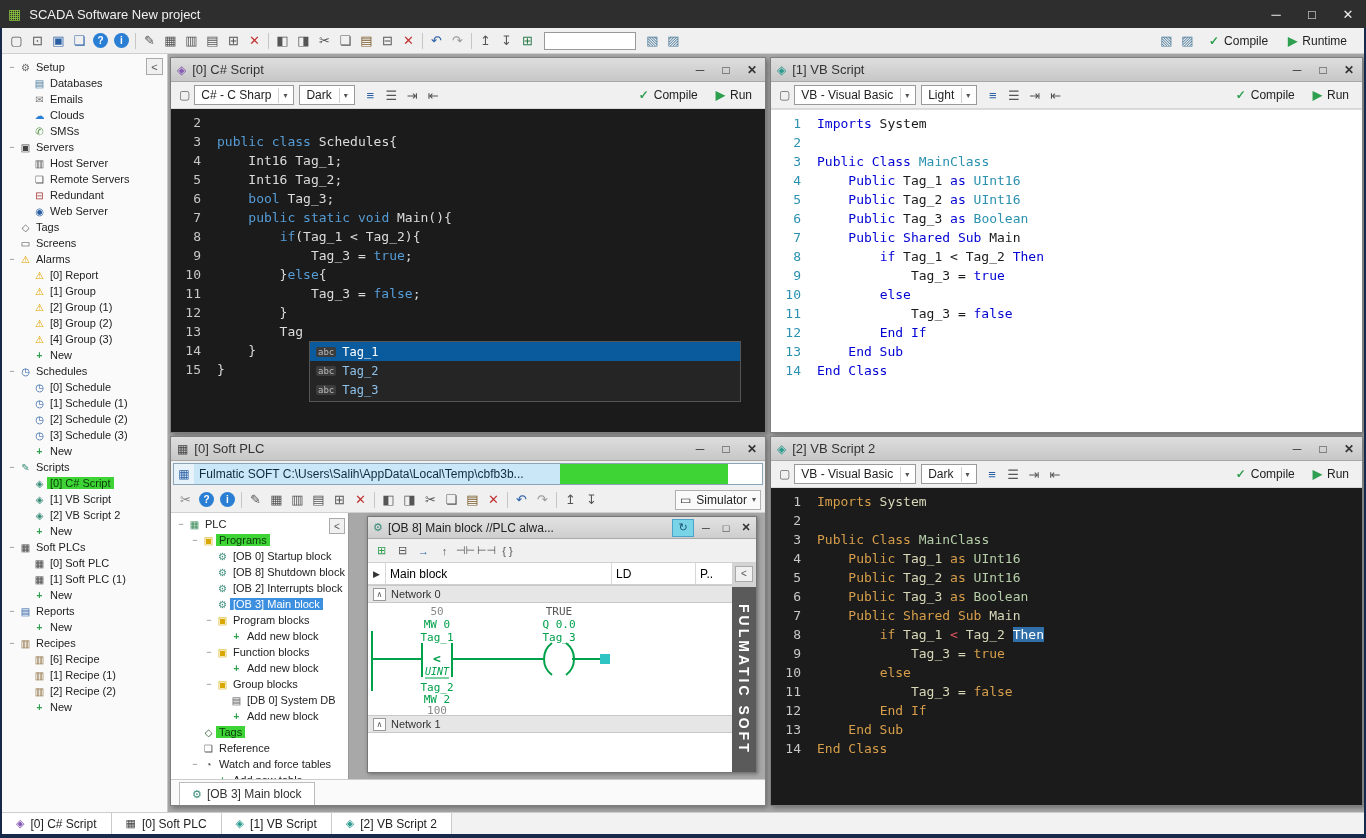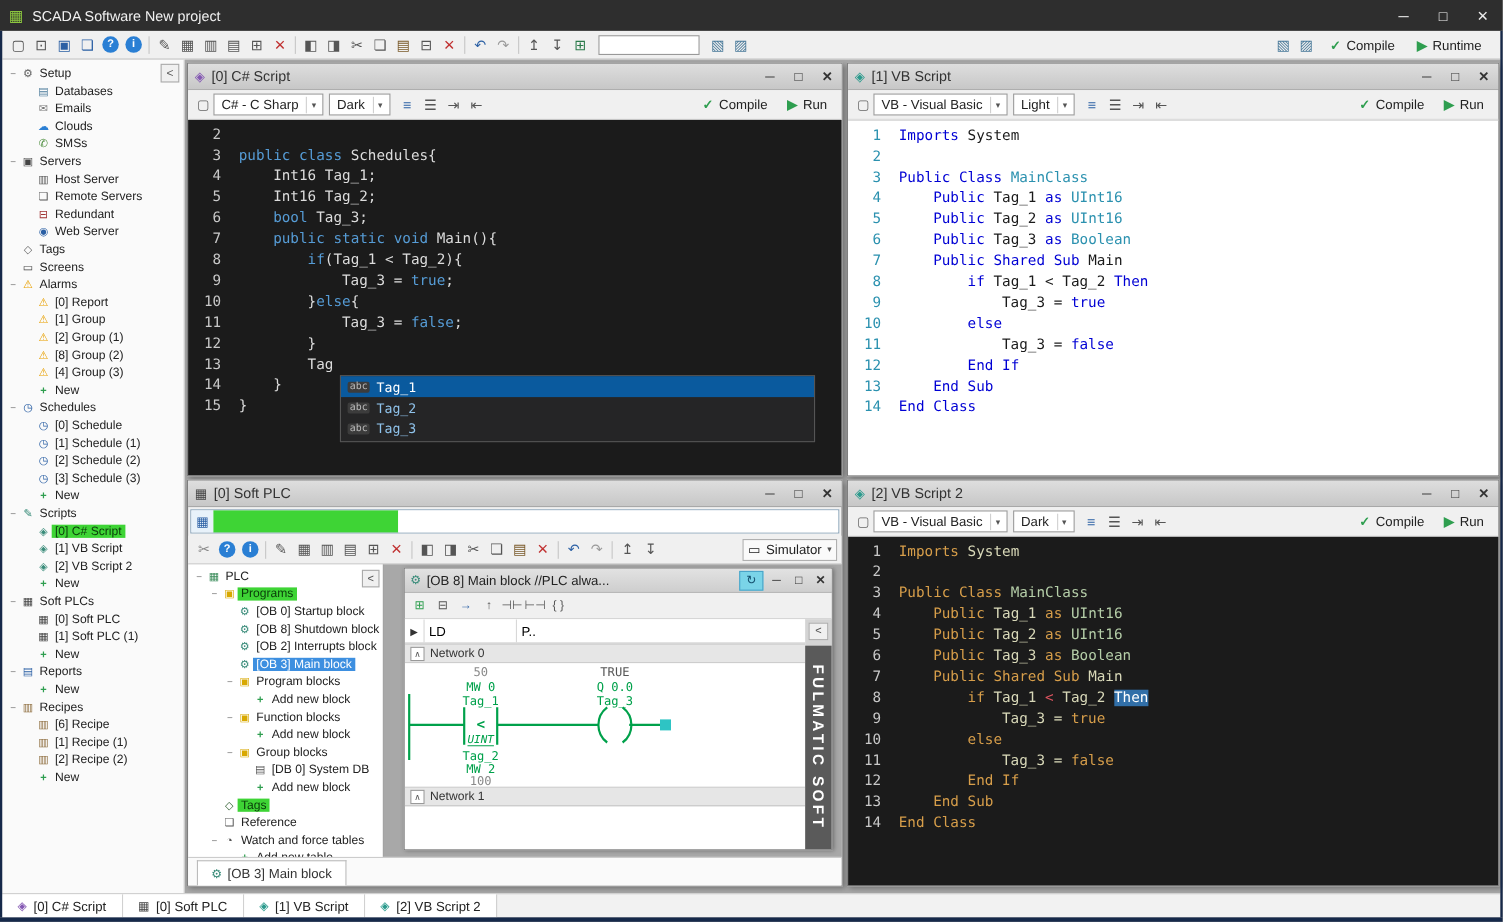--- a/index.html
+++ b/index.html
@@ -541,6 +541,7 @@
   </div>
   <div class="fulrow">
     <span class="fulicon">▦</span>
+    <span class="fultext">Fulmatic  SOFT C:\Users\Salih\AppData\Local\Temp\cbfb3b...</span>
     <span class="fulprog"></span>
     <span class="fulrest"></span>
   </div>

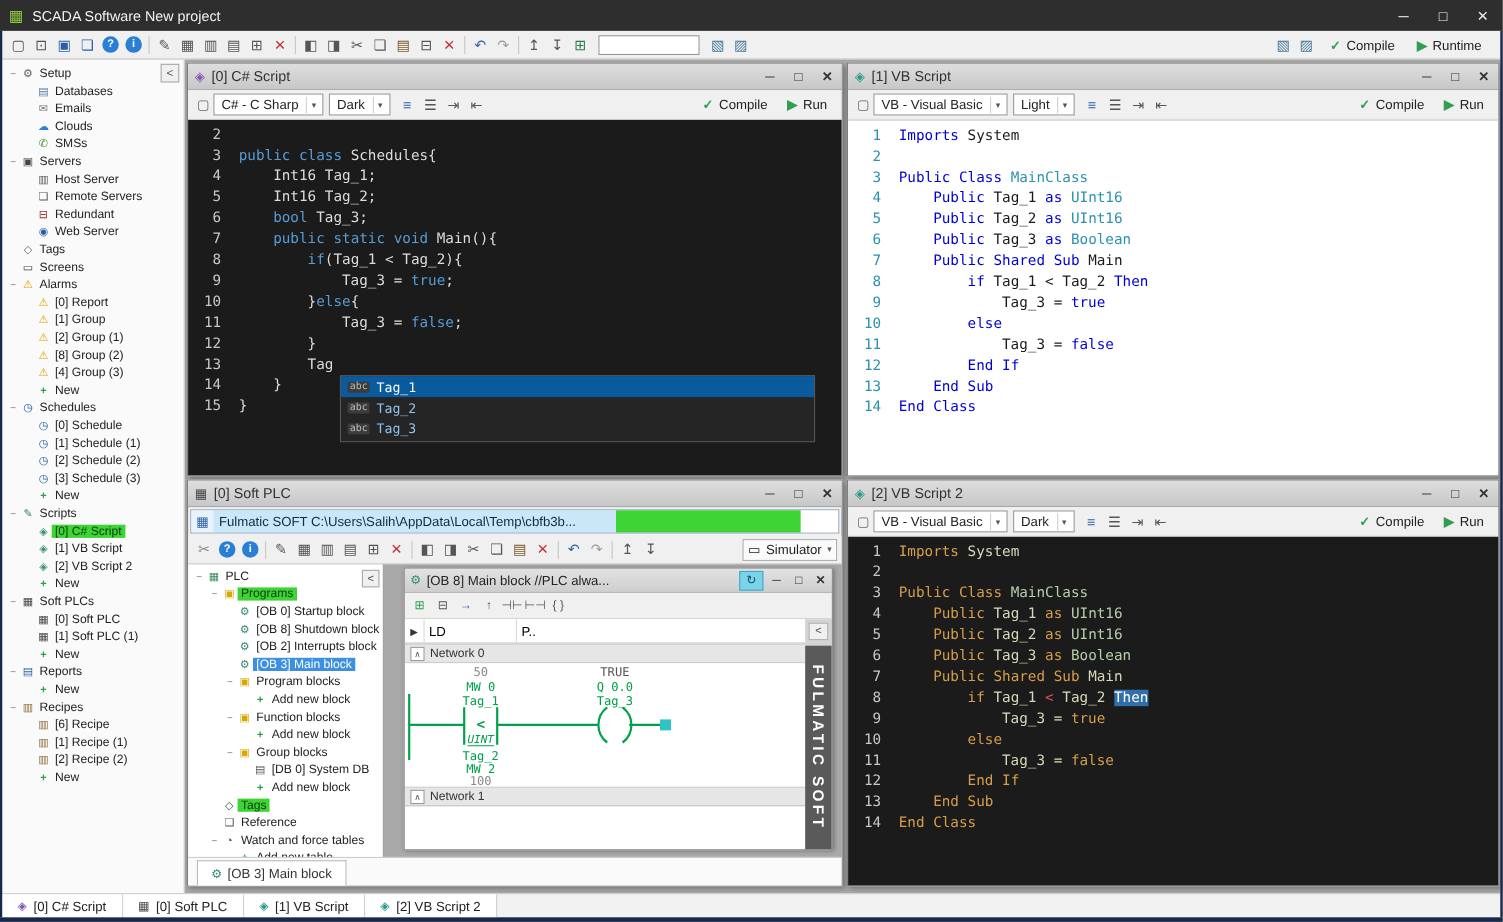--- a/index.html
+++ b/index.html
@@ -694,6 +694,7 @@
         <div class="iwtable">
           <div class="itr body">
             <span class="itc c0">▶</span>
+            <span class="itc c1">Main block</span>
             <span class="itc c2">LD</span>
             <span class="itc c3">P..</span>
           </div>

